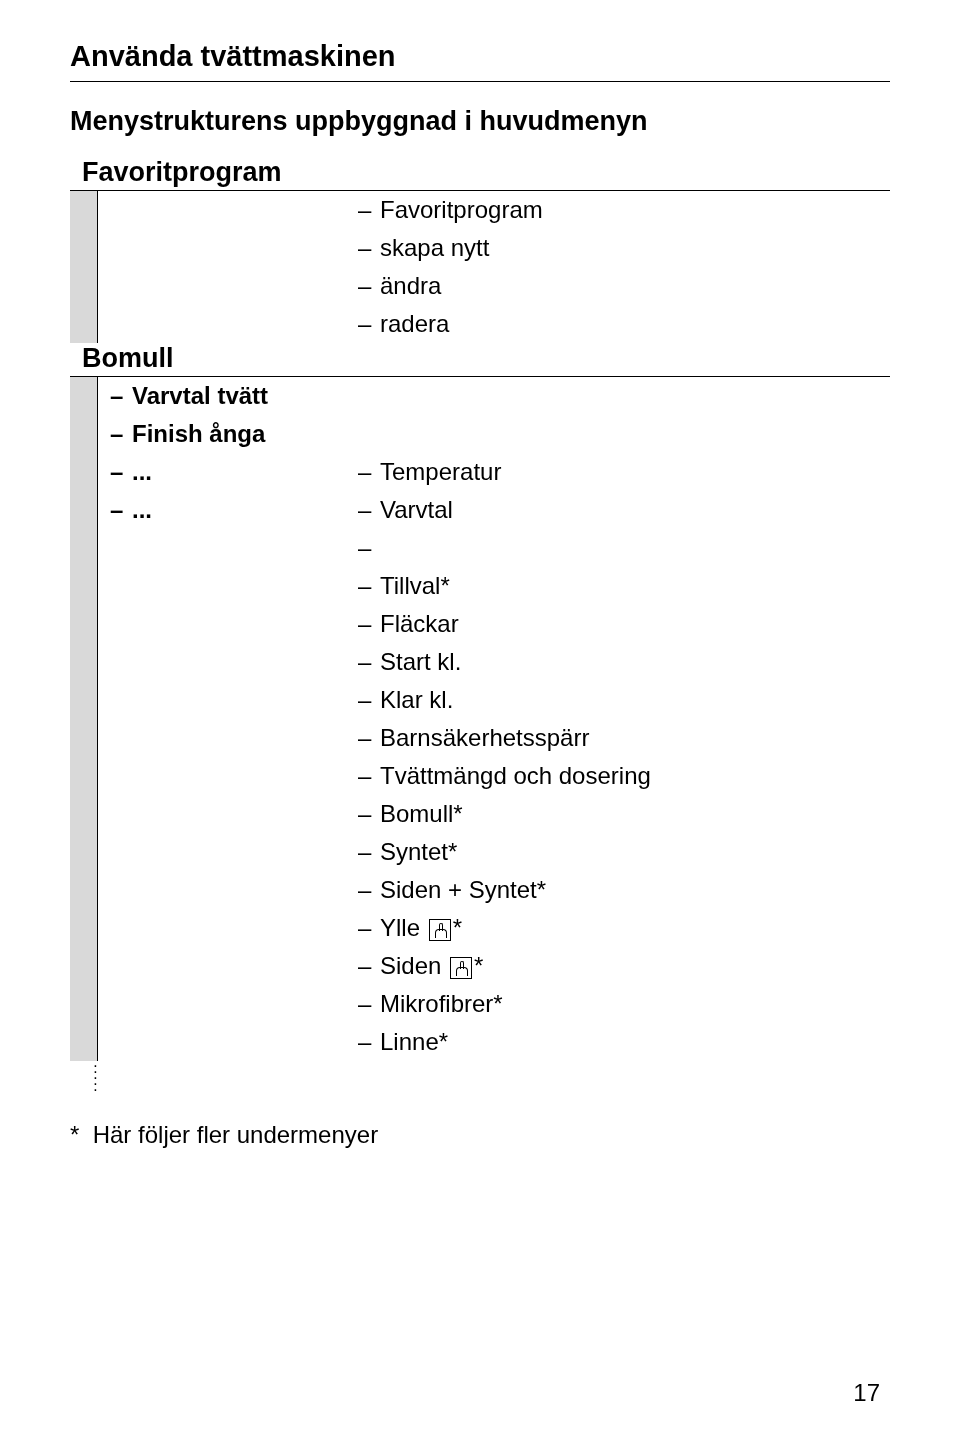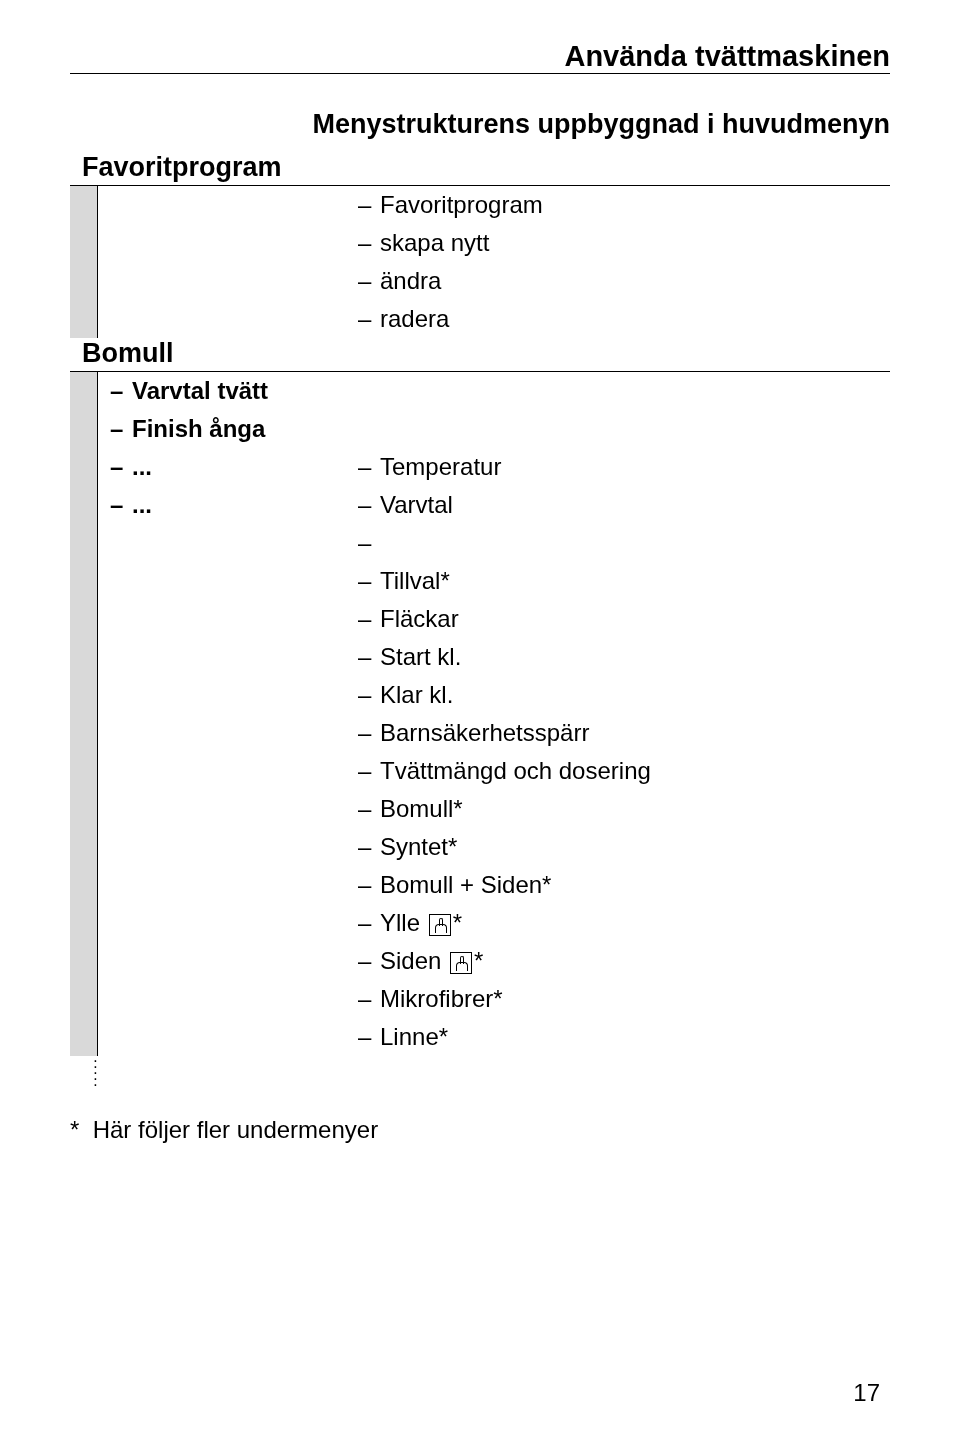--- a/index.html
+++ b/index.html
@@ -20,10 +20,10 @@
   .page-title {
     font-weight: bold;
     font-size: 29px;
-    text-align: right;
+    text-align: left;
     border-bottom: 1.5px solid #000;
-    padding-bottom: 0;
-    margin-bottom: 35px;
+    padding-bottom: 8px;
+    margin-bottom: 24px;
   }
   .section-heading {
     font-weight: bold;

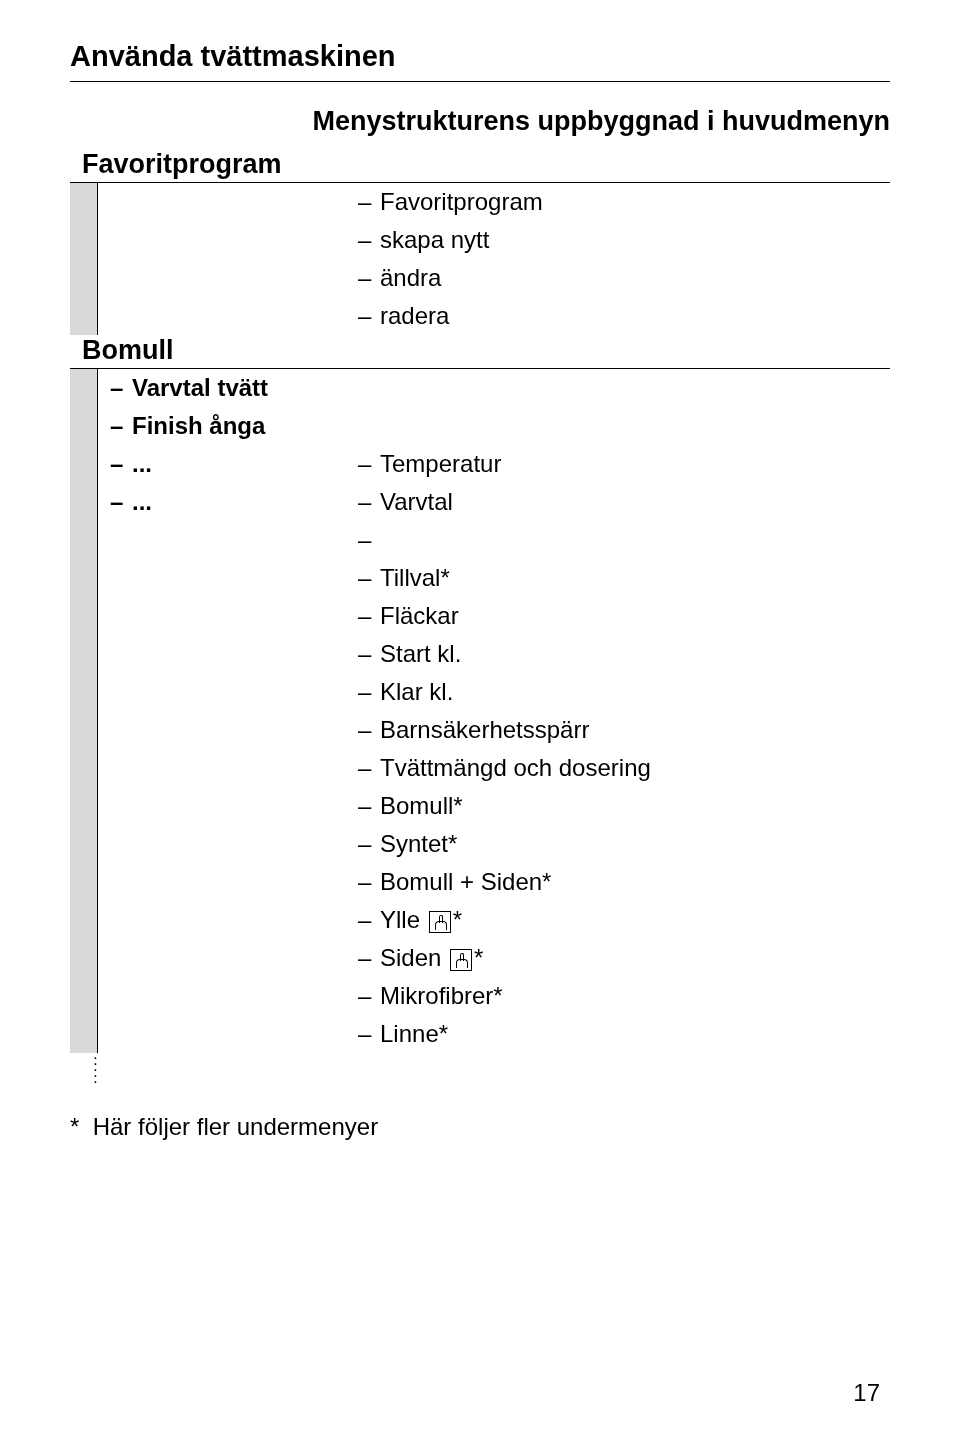--- a/index.html
+++ b/index.html
@@ -28,8 +28,7 @@
   .section-heading {
     font-weight: bold;
     font-size: 27px;
-    margin-bottom: 12px;
-    text-align: right;
+    margin-bottom: 20px;
   }
   .entry {
     position: relative;

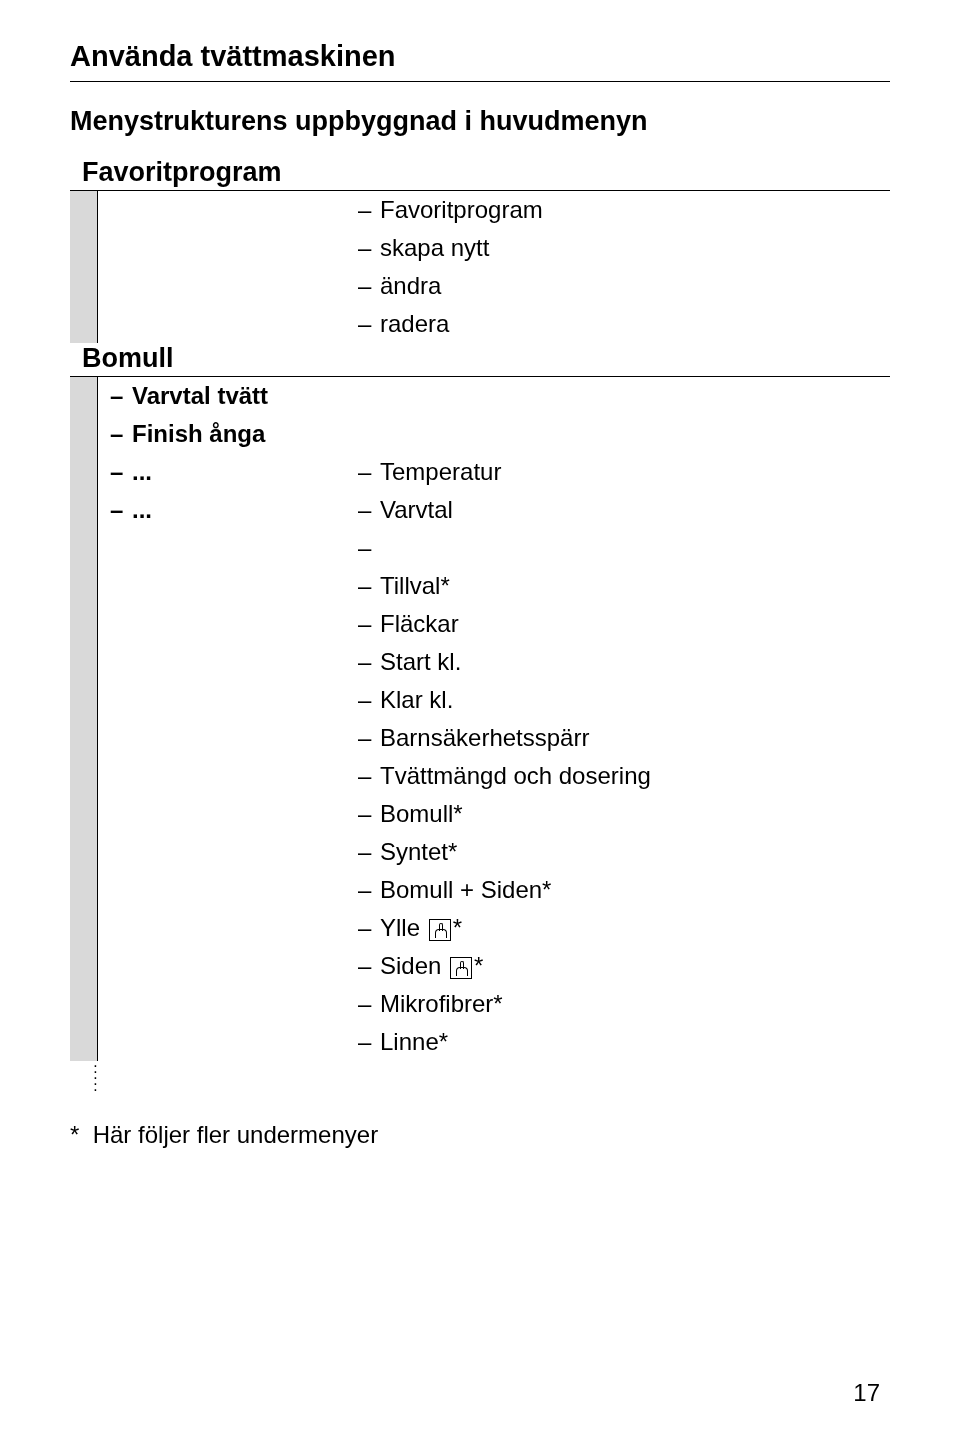--- a/index.html
+++ b/index.html
@@ -258,7 +258,7 @@
                 </div>
               <div class="row">
                   <span class="dash">–</span>
-                  <span>Bomull + Siden*</span>
+                  <span>Siden + Syntet*</span>
                 </div>
               <div class="row">
                   <span class="dash">–</span>

